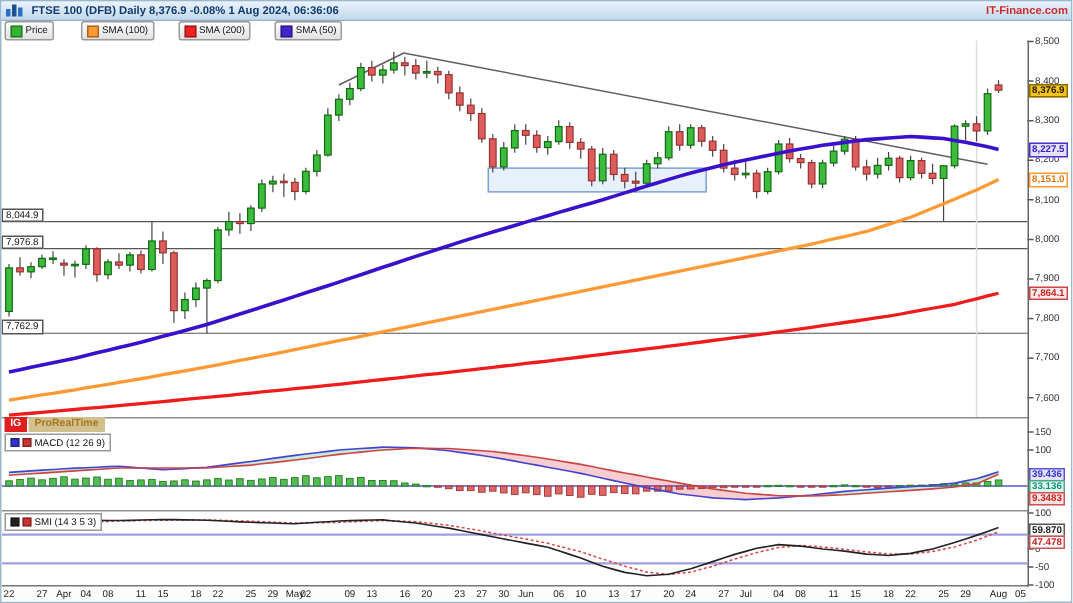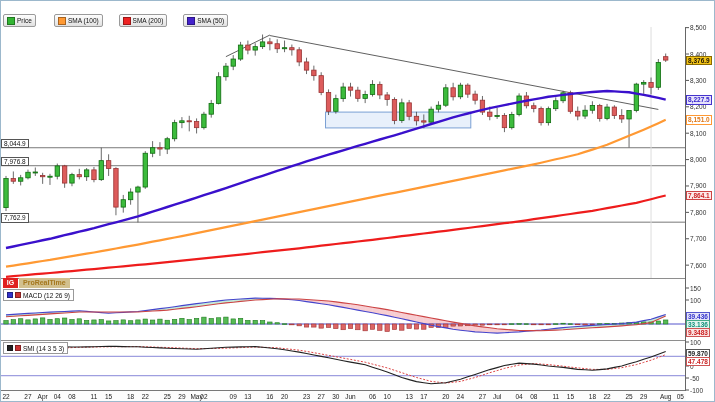--- a/index.html
+++ b/index.html
@@ -42,6 +42,15 @@
 
 <div id="app">
 
+  <div id="titlebar">
+    <svg id="app-icon" width="15" height="10">
+      <rect x="1" y="4" width="3" height="5" fill="#2a6fc0"></rect>
+      <rect x="5" y="1" width="3" height="8" fill="#1d4e8f"></rect>
+      <rect x="9" y="3" width="3" height="6" fill="#2a6fc0"></rect>
+    </svg>
+    <span class="t">FTSE 100 (DFB) Daily 8,376.9 -0.08% 1 Aug 2024, 06:36:06</span>
+    <span id="watermark">IT-Finance.com</span>
+  </div>
 
   <div id="legendrow">
       <div class="chip" style="left: 2px; top: 13px;">

